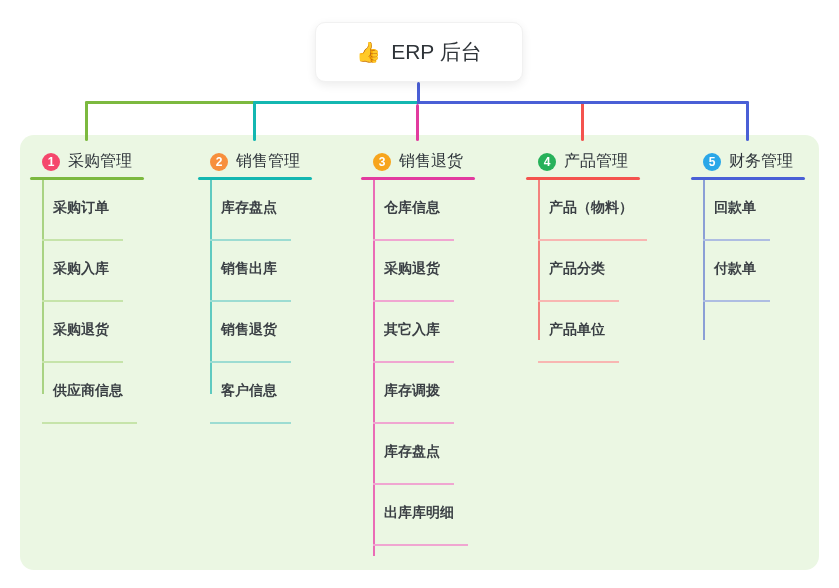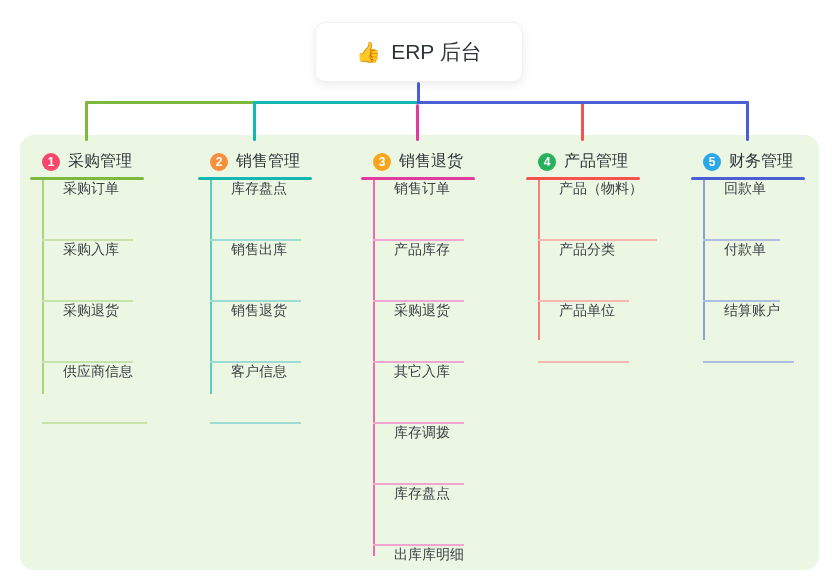--- a/index.html
+++ b/index.html
@@ -36,10 +36,10 @@
   .b-items{position:relative;}
   .spine{position:absolute;left:12px;top:0;width:2px;}
   .item{
-    position:relative;height:54px;display:flex;align-items:flex-start;
+    position:relative;height:54px;display:flex;align-items:center;
     width:max-content;margin-left:12px;
     border-bottom:2px solid transparent;
-    padding:0 14px 5px 21px;box-sizing:content-box;
+    padding:0 14px 5px 11px;box-sizing:content-box;font-weight:bold;
   }
   .item:first-child{height:50px;}
   .item span{font-size:14px;color:#3b4045;white-space:nowrap;line-height:1.2;}

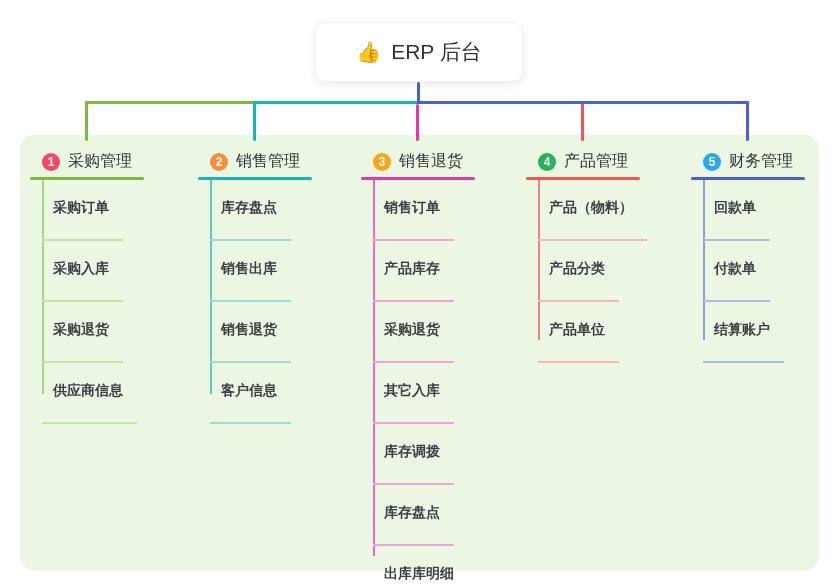--- a/index.html
+++ b/index.html
@@ -115,7 +115,7 @@
         <div class="b-items">
           <div class="spine" style="background: rgb(234, 108, 182); height: 376px;"></div>
           <div class="item" style="border-bottom-color: rgb(240, 166, 209);">
-            <span>销售订单</span>
+            <span>仓库信息</span>
           </div>
           <div class="item" style="border-bottom-color: rgb(240, 166, 209);">
             <span>产品库存</span>

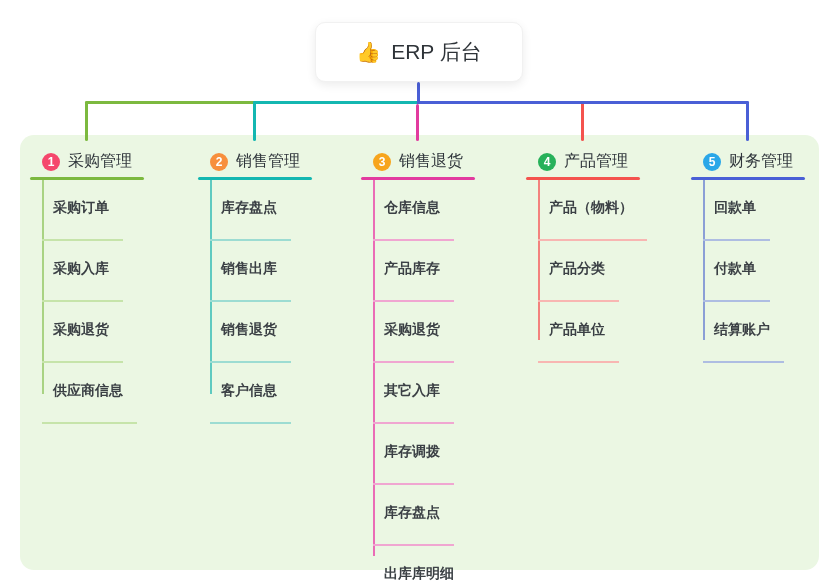--- a/index.html
+++ b/index.html
@@ -118,9 +118,6 @@
             <span>仓库信息</span>
           </div>
           <div class="item" style="border-bottom-color: rgb(240, 166, 209);">
-            <span>产品库存</span>
-          </div>
-          <div class="item" style="border-bottom-color: rgb(240, 166, 209);">
             <span>采购退货</span>
           </div>
           <div class="item" style="border-bottom-color: rgb(240, 166, 209);">

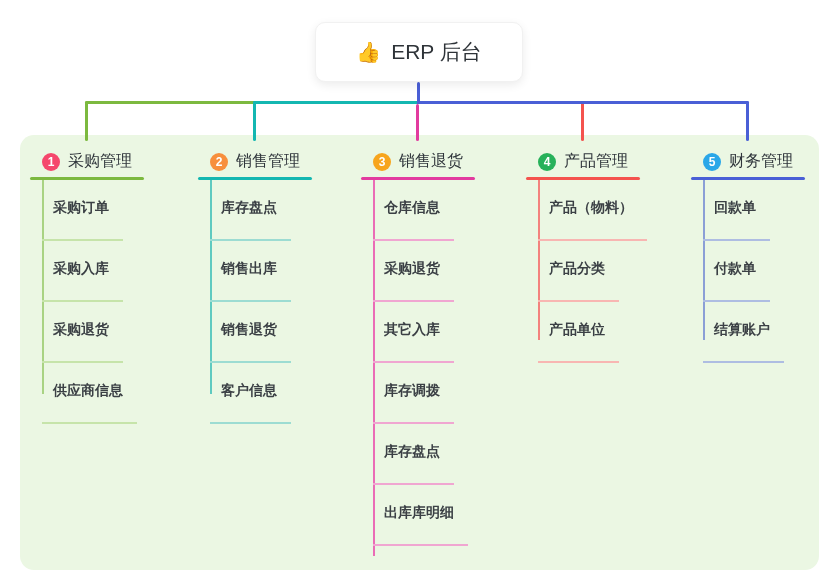--- a/index.html
+++ b/index.html
@@ -167,9 +167,6 @@
           <div class="item" style="border-bottom-color: rgb(174, 189, 226);">
             <span>付款单</span>
           </div>
-          <div class="item" style="border-bottom-color: rgb(174, 189, 226);">
-            <span>结算账户</span>
-          </div>
         </div>
       </div>
     </div>

